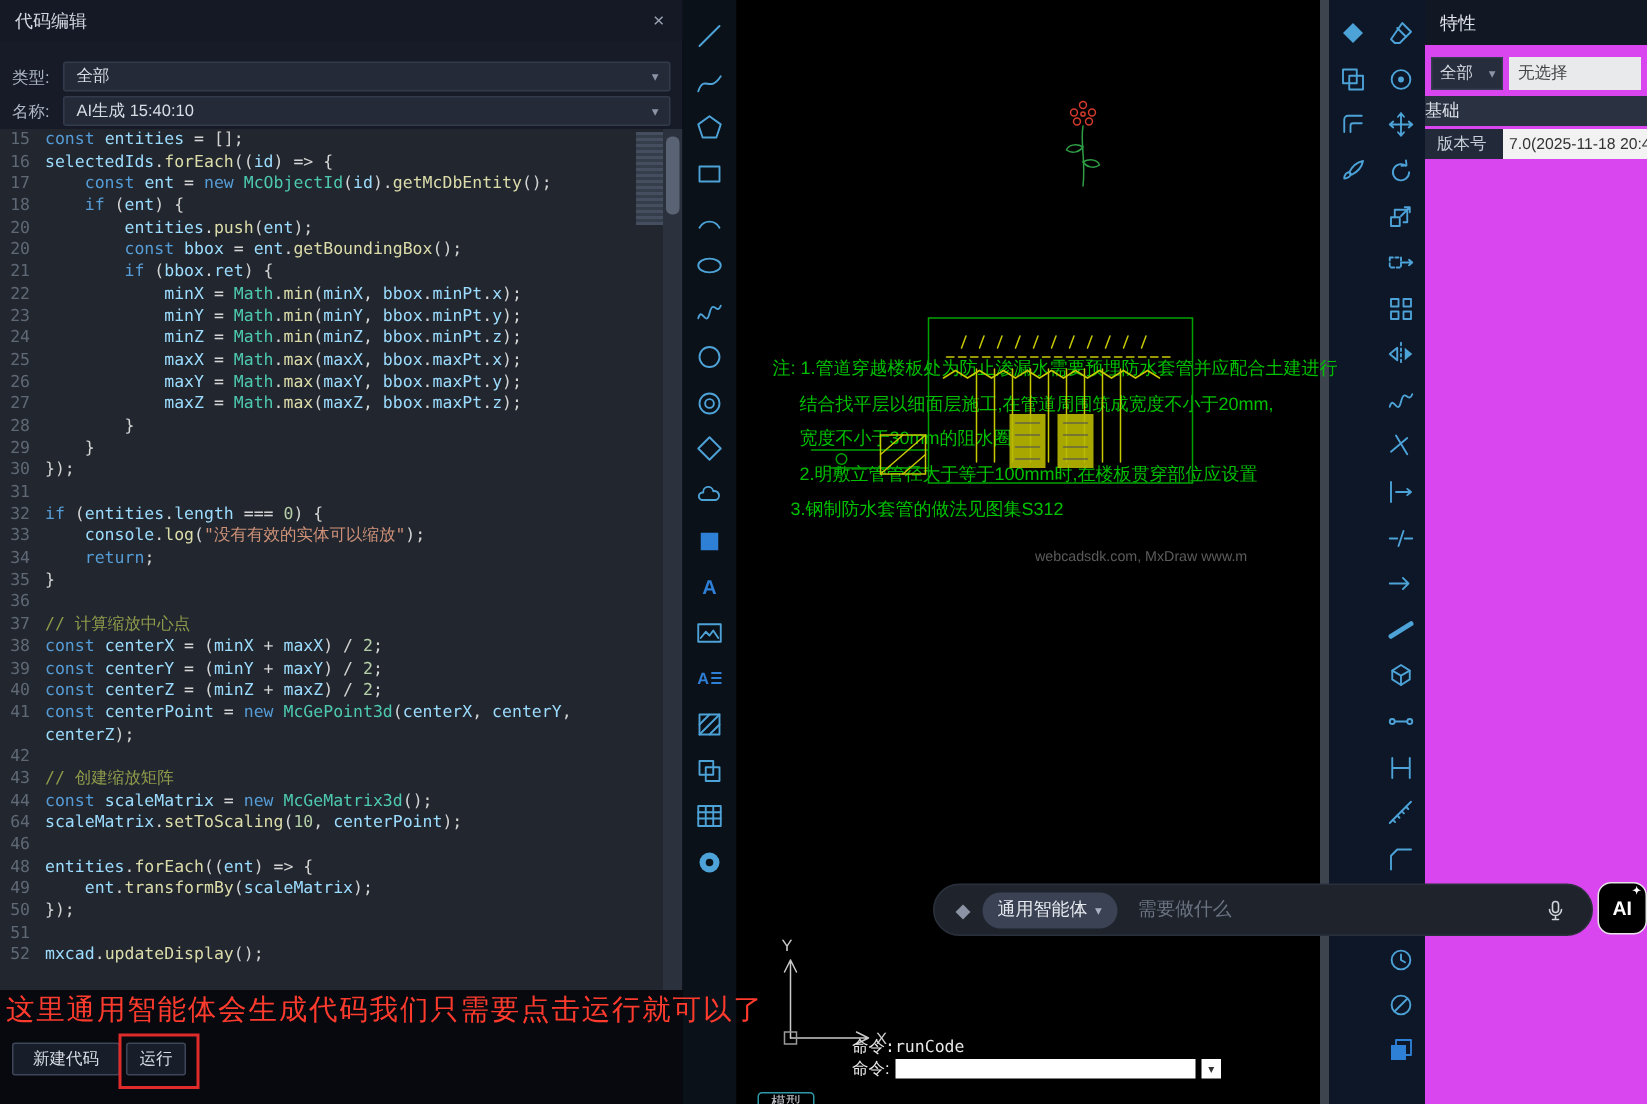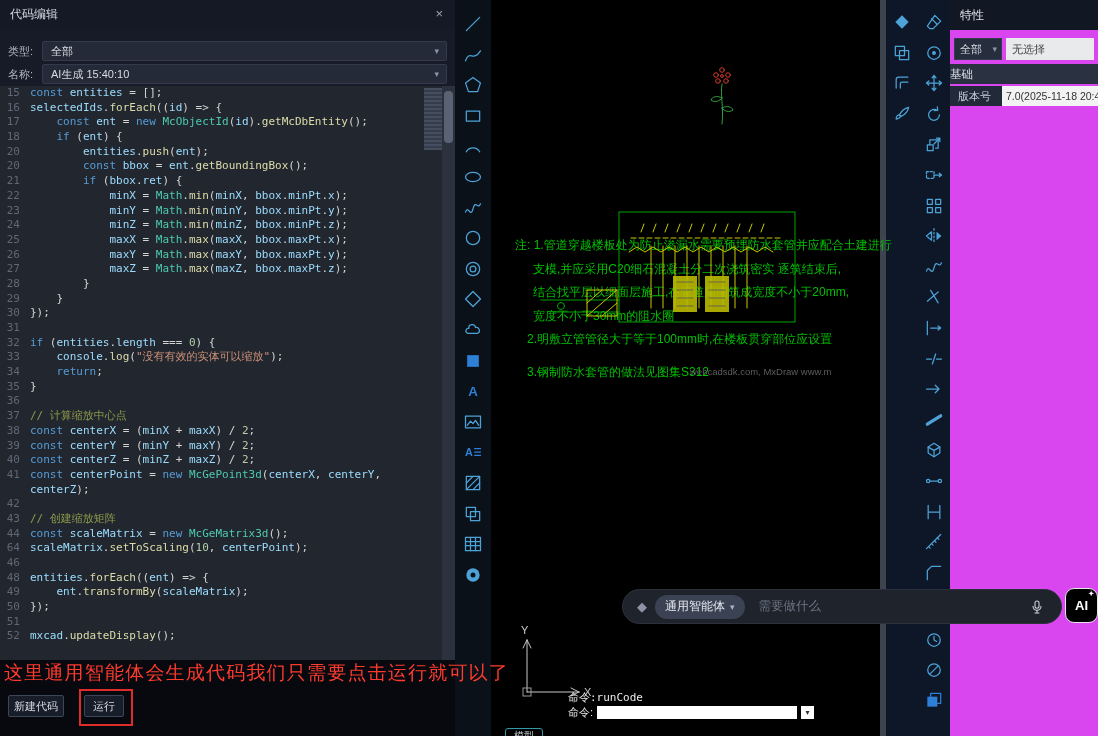--- a/index.html
+++ b/index.html
@@ -294,7 +294,6 @@
   <div class="canvas" data-name="cad-canvas">
     <div class="notes" data-name="canvas-notes">
         <div class="note" data-name="drawing-note">注: 1.管道穿越楼板处为防止渗漏水需要预埋防水套管并应配合土建进行</div>
-        <div class="note" data-name="drawing-note">支模,并应采用C20细石混凝土分二次浇筑密实 逐筑结束后,</div>
         <div class="note" data-name="drawing-note">结合找平层以细面层施工,在管道周围筑成宽度不小于20mm,</div>
         <div class="note" data-name="drawing-note">宽度不小于30mm的阻水圈</div>
         <div class="note" data-name="drawing-note">2.明敷立管管径大于等于100mm时,在楼板贯穿部位应设置</div>

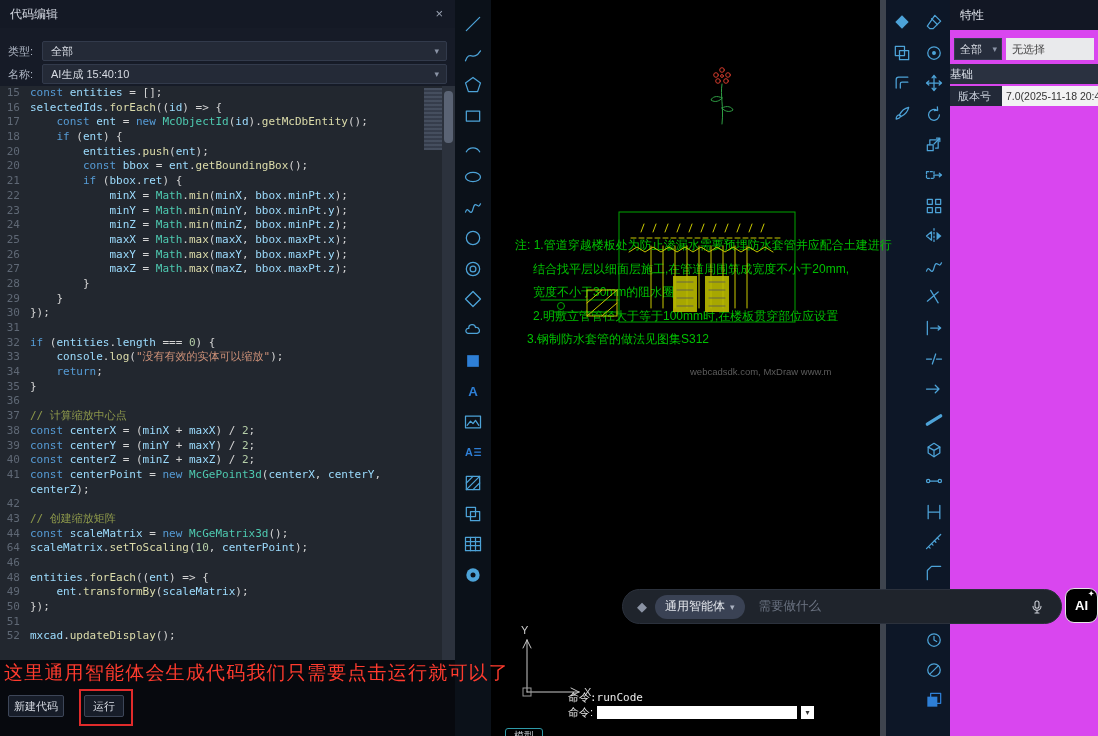--- a/index.html
+++ b/index.html
@@ -35,7 +35,7 @@
               white-space:nowrap;z-index:25;}
   .btn{position:absolute;top:695px;height:22px;background:#171d29;border:1px solid #3d4658;border-radius:2px;
        color:#d9dde5;font-size:11px;line-height:20px;text-align:center;box-sizing:border-box;cursor:default;}
-  .btn-new{left:8px;width:56px;}
+  .btn-new{left:8px;width:72px;}
   .btn-run{left:84px;width:40px;}
   .run-highlight{position:absolute;left:79px;top:689px;width:50px;height:33px;border:2px solid #e02b2b;z-index:26;}
 

